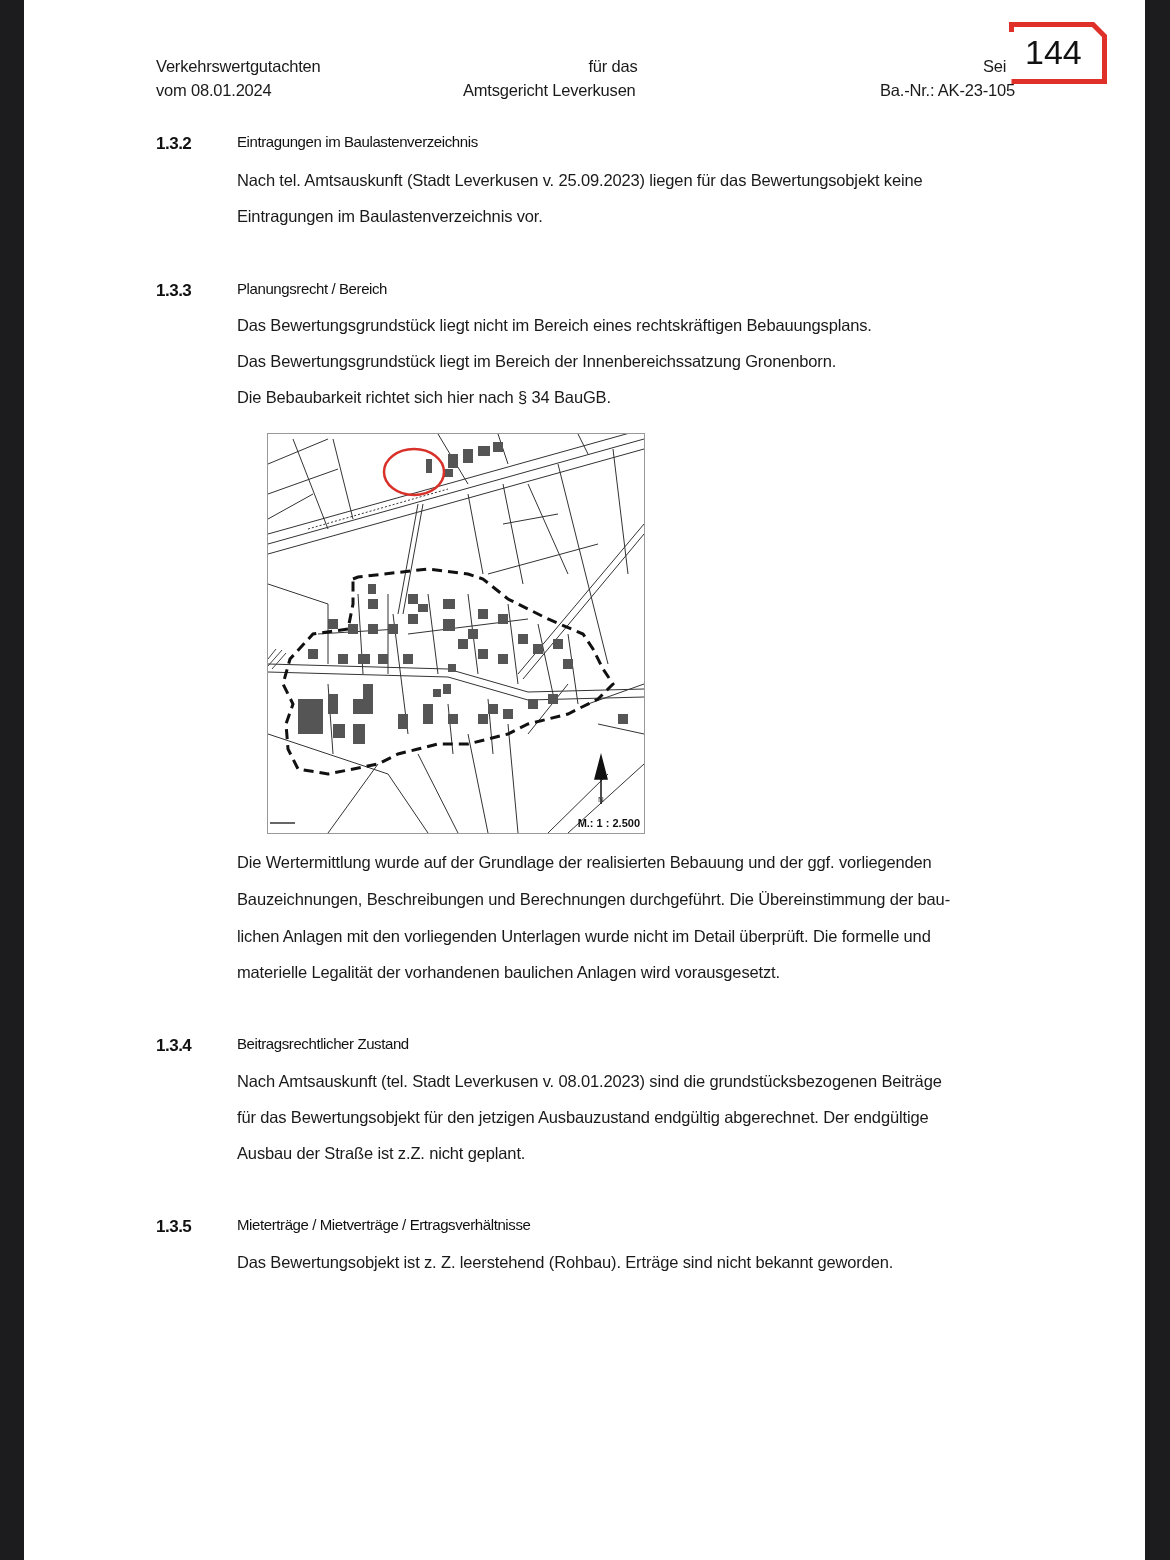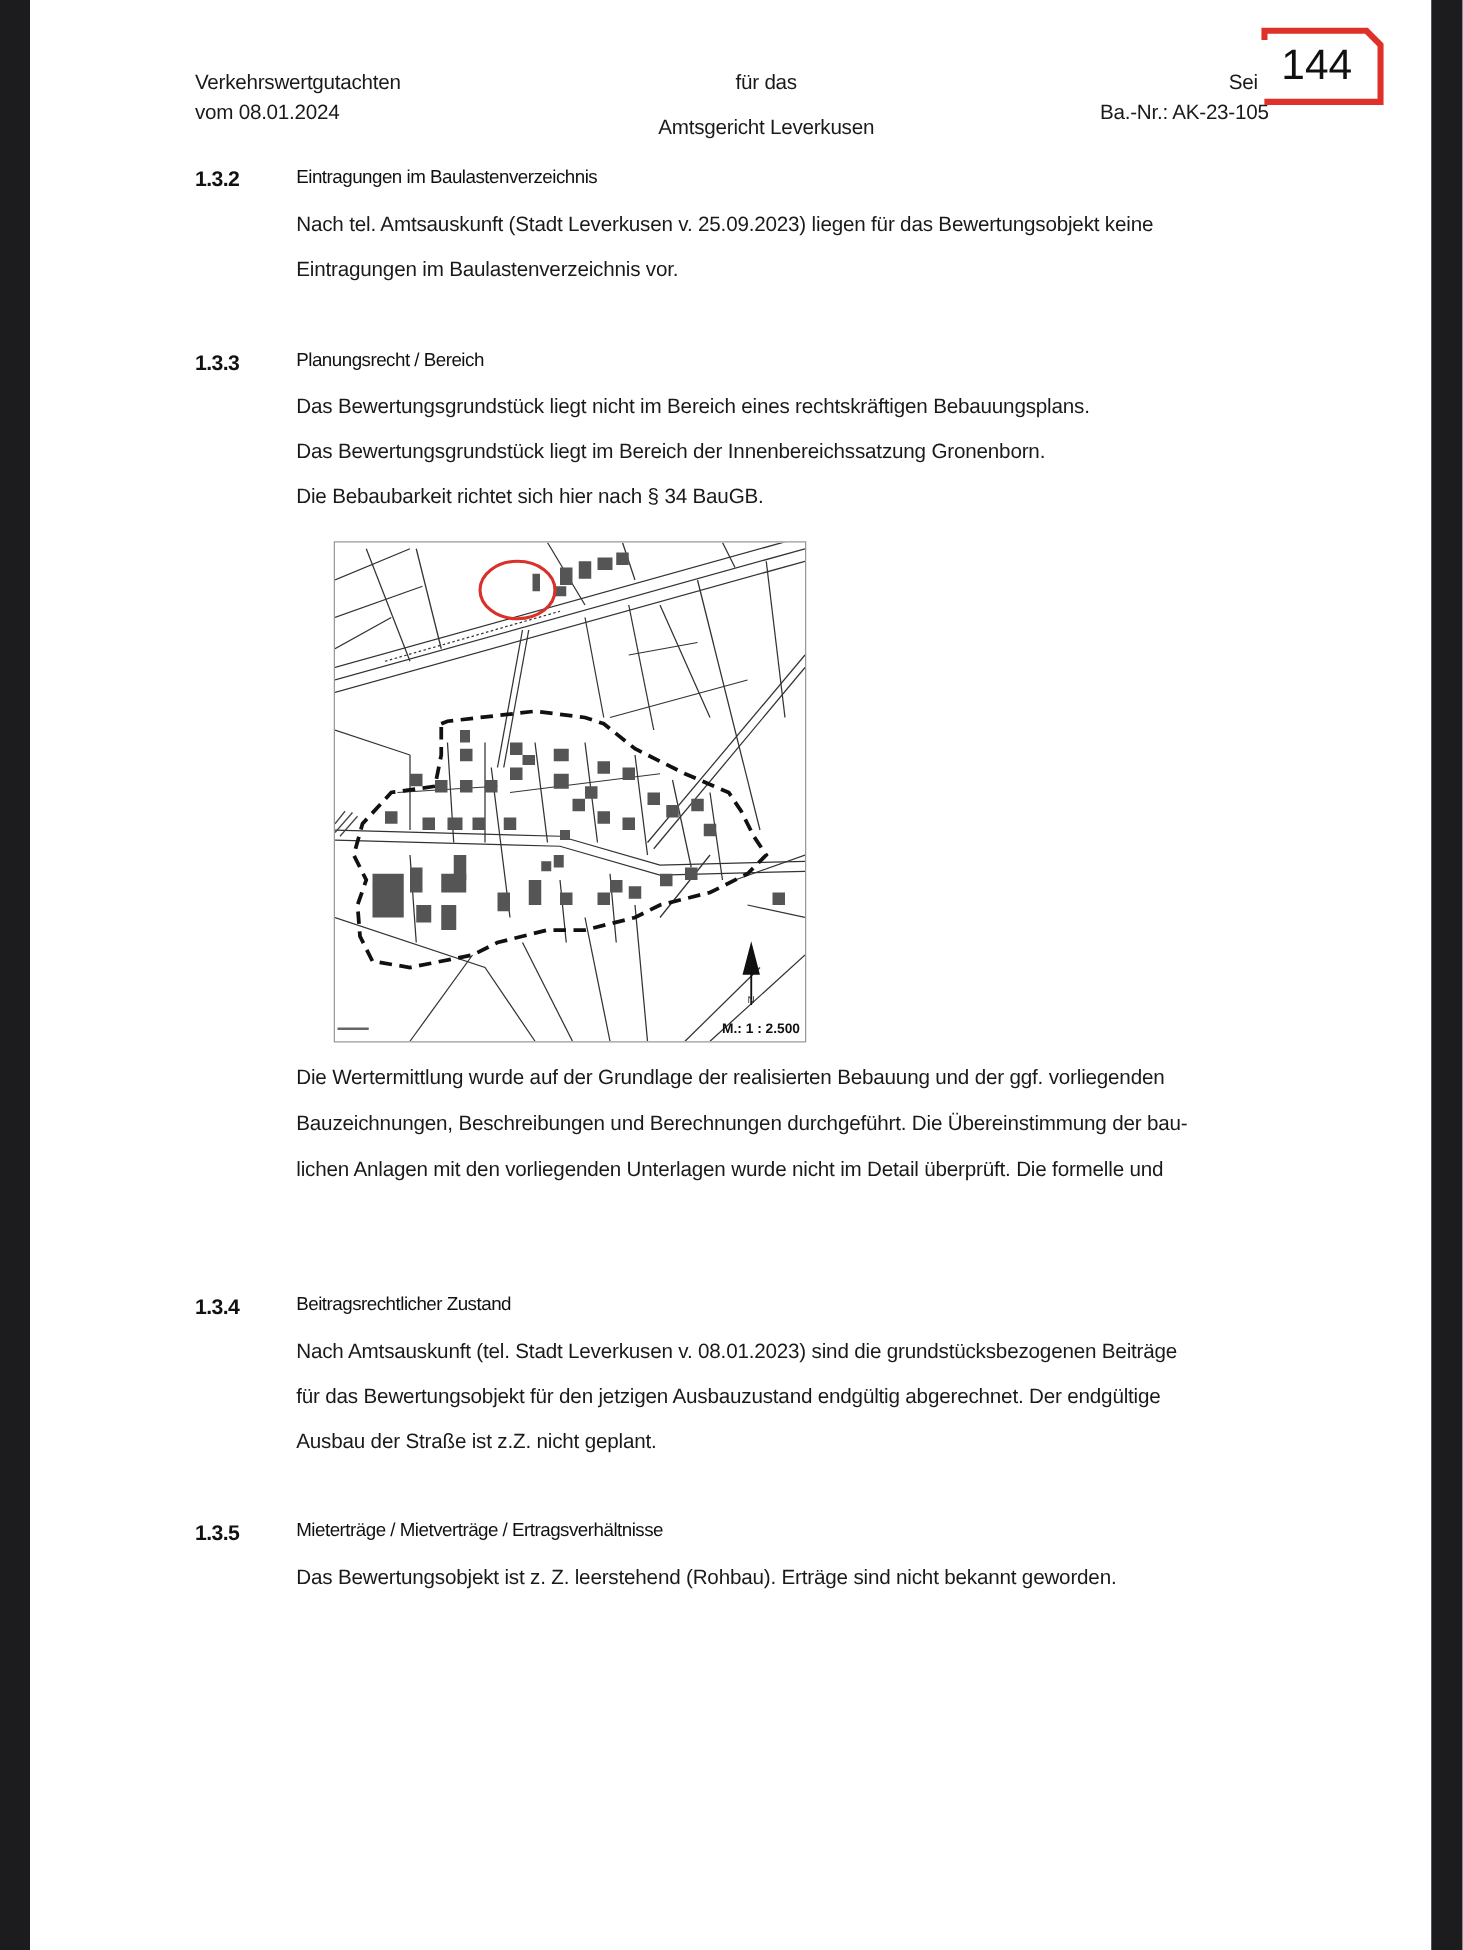--- a/index.html
+++ b/index.html
@@ -24,7 +24,7 @@
   <div class="abs hdr" style="left:132px;top:54px;">Verkehrswertgutachten</div>
   <div class="abs hdr" style="left:132px;top:78px;">vom 08.01.2024</div>
   <div class="abs hdr" style="left:464px;top:54px;width:250px;text-align:center;">für das</div>
-  <div class="abs hdr" style="left:439px;top:90px;width:300px;text-align:center;">Amtsgericht Leverkusen</div>
+  <div class="abs hdr" style="left:439px;top:78px;width:300px;text-align:left;">Amtsgericht Leverkusen</div>
   <div class="abs hdr" style="left:959px;top:54px;">Sei</div>
   <div class="abs hdr" style="left:856px;top:78px;">Ba.-Nr.: AK-23-105</div>
 

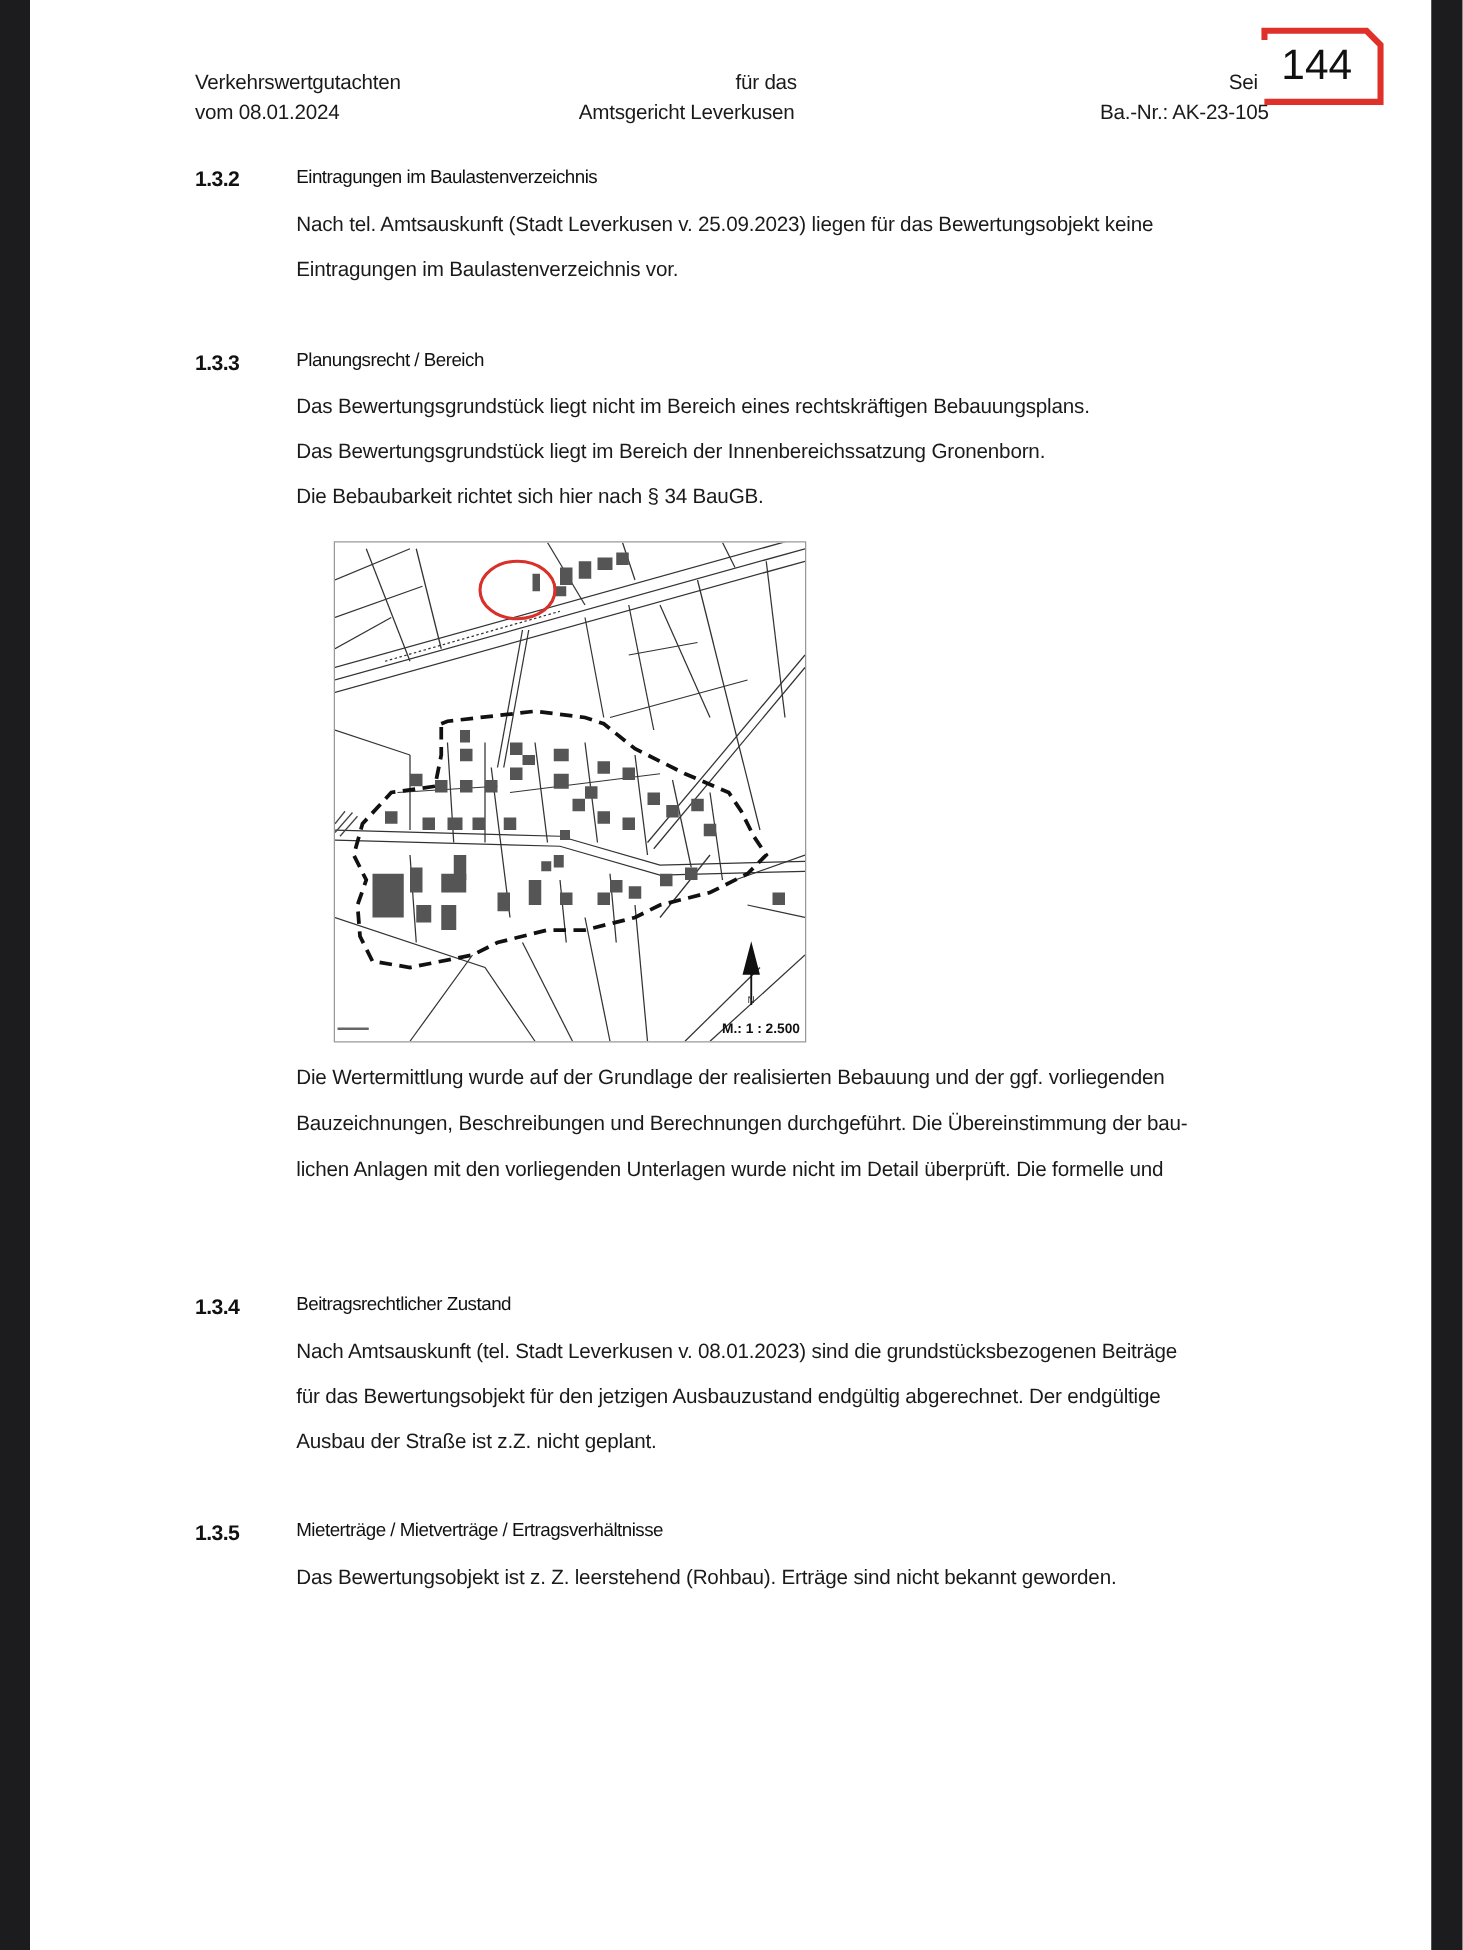--- a/index.html
+++ b/index.html
@@ -183,6 +183,7 @@
   <div class="abs p" style="left:213px;top:853px;">Die Wertermittlung wurde auf der Grundlage der realisierten Bebauung und der ggf. vorliegenden</div>
   <div class="abs p" style="left:213px;top:890px;">Bauzeichnungen, Beschreibungen und Berechnungen durchgeführt. Die Übereinstimmung der bau-</div>
   <div class="abs p" style="left:213px;top:927px;">lichen Anlagen mit den vorliegenden Unterlagen wurde nicht im Detail überprüft. Die formelle und</div>
+  <div class="abs p" style="left:213px;top:963px;">materielle Legalität der vorhandenen baulichen Anlagen wird vorausgesetzt.</div>
 
   <div class="abs num" style="left:132px;top:1036px;">1.3.4</div>
   <div class="abs sectitle" style="left:213px;top:1035px;">Beitragsrechtlicher Zustand</div>

